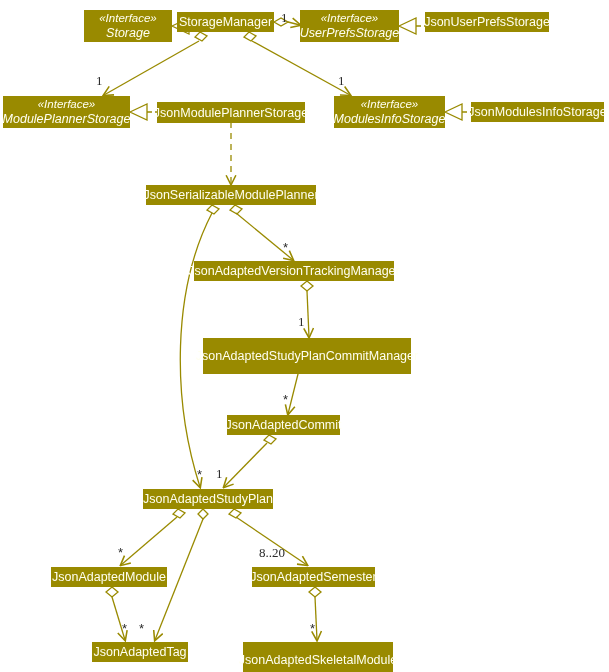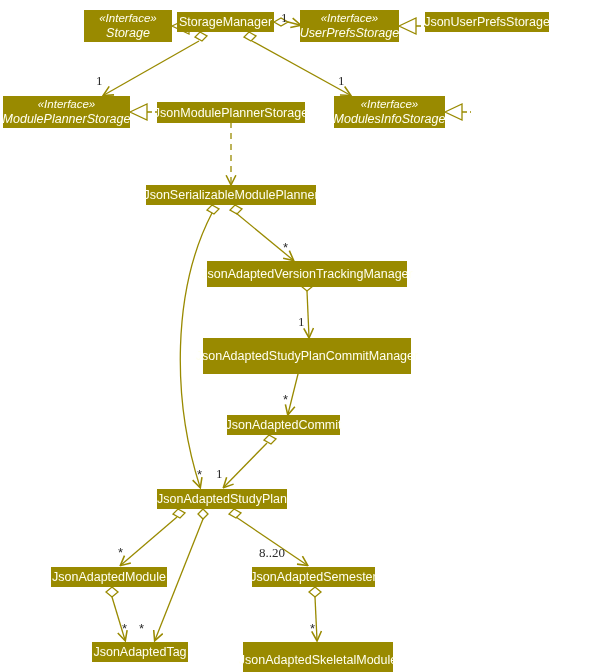--- a/index.html
+++ b/index.html
@@ -205,6 +205,9 @@
     <span class="nm">ModulesInfoStorage</span>
   </div>
 
+  <div class="uml-node" style="left:471px; top:102px; width:133px; height:20px;">
+    <span>JsonModulesInfoStorage</span>
+  </div>
 
   <div class="uml-node" style="left:146px; top:185px; width:170px; height:20px;text-align:right;">
     <span>JsonSerializableModulePlanner</span>

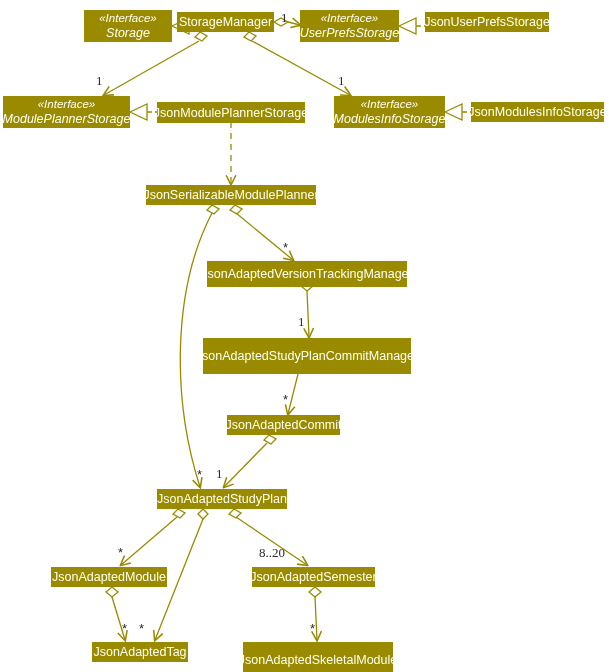--- a/index.html
+++ b/index.html
@@ -213,7 +213,7 @@
     <span>JsonSerializableModulePlanner</span>
   </div>
 
-  <div class="uml-node" style="left:207px; top:261px; width:200px; height:26px;">
+  <div class="uml-node" style="left:194px; top:261px; width:200px; height:20px;">
     <span>JsonAdaptedVersionTrackingManager</span>
   </div>
 

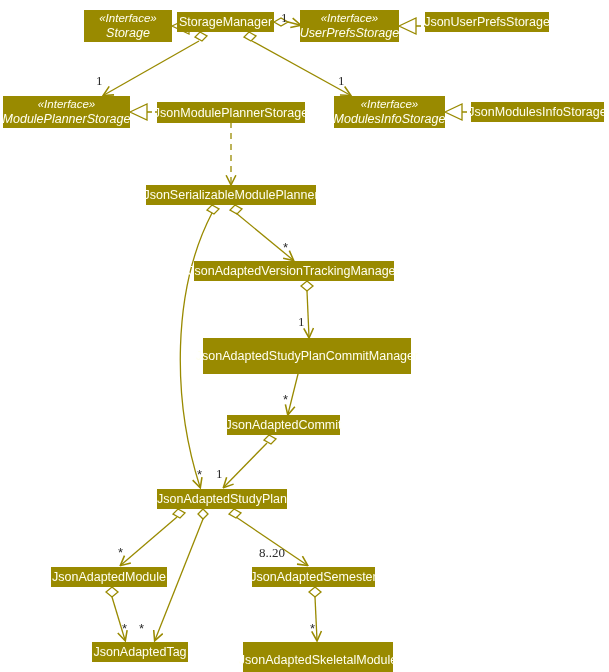--- a/index.html
+++ b/index.html
@@ -225,7 +225,7 @@
     <span>JsonAdaptedCommit</span>
   </div>
 
-  <div class="uml-node" style="left:143px; top:489px; width:130px; height:20px;margin-left:14px;">
+  <div class="uml-node" style="left:143px; top:489px; width:130px; height:20px;">
     <span>JsonAdaptedStudyPlan</span>
   </div>
 

